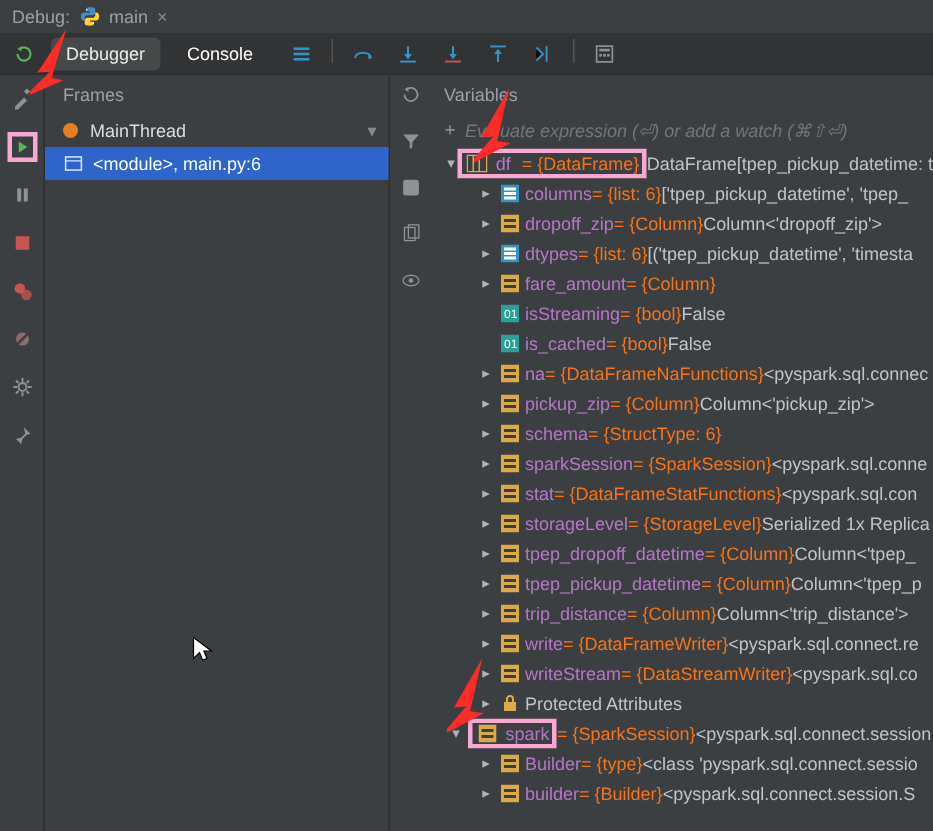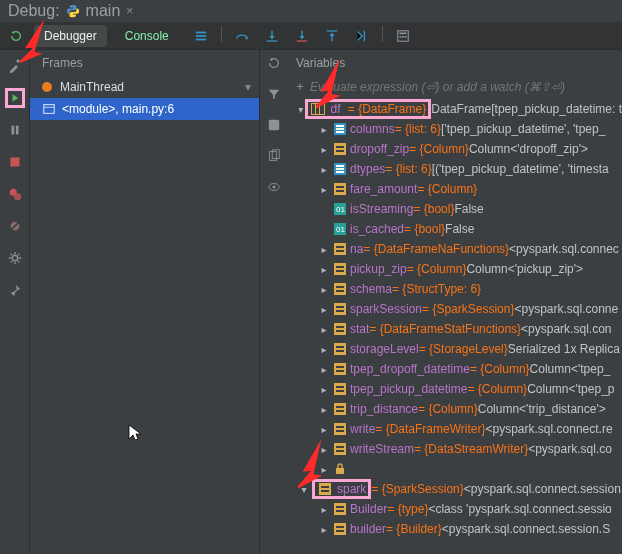--- a/index.html
+++ b/index.html
@@ -6,7 +6,7 @@
   body { background: #3c3f41; color: #bbb; font-size: 12px; width: 622px; height: 554px; overflow: hidden; position: relative; }
   .titlebar { display: flex; align-items: center; height: 22px; background: #3c3f41; padding: 0 8px; gap: 6px; }
   .titlebar .py-icon { width: 14px; height: 14px; display:inline-flex; }
-  .titlebar .title { color: #9aa0a6; font-size: 16px; }
+  .titlebar .title { color: #9aa0a6; font-size: 12px; }
   .titlebar .close { color: #888; }
   .toolbar-row { display: flex; align-items: center; height: 28px; background: #313335; padding: 0 6px; gap: 8px; border-bottom: 1px solid #2b2d2f; }
   .tab { color: #86efac; font-size: 12px; padding: 4px 10px; border-radius: 4px; }

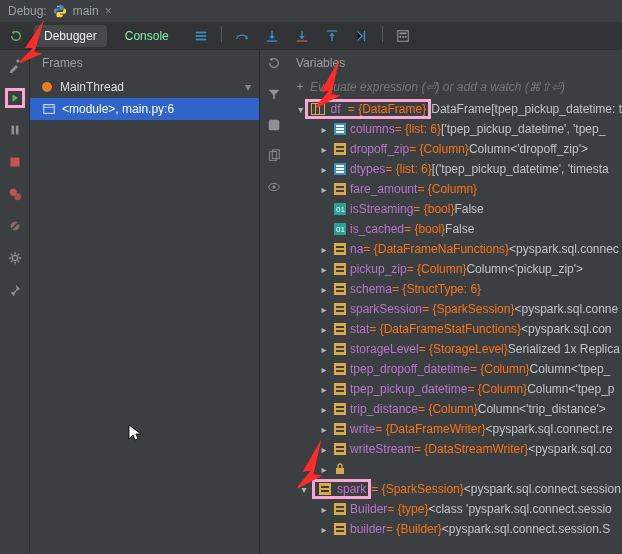--- a/index.html
+++ b/index.html
@@ -9,7 +9,7 @@
   .titlebar .title { color: #9aa0a6; font-size: 12px; }
   .titlebar .close { color: #888; }
   .toolbar-row { display: flex; align-items: center; height: 28px; background: #313335; padding: 0 6px; gap: 8px; border-bottom: 1px solid #2b2d2f; }
-  .tab { color: #86efac; font-size: 12px; padding: 4px 10px; border-radius: 4px; }
+  .tab { color: #ffffff; font-size: 12px; padding: 4px 10px; border-radius: 4px; }
   .tab.active { background: #45494a; color: #eee; }
   .icon-btn { width: 20px; height: 20px; display: inline-flex; align-items: center; justify-content: center; color: #8e9296; }
   .icon-btn svg { width: 14px; height: 14px; }

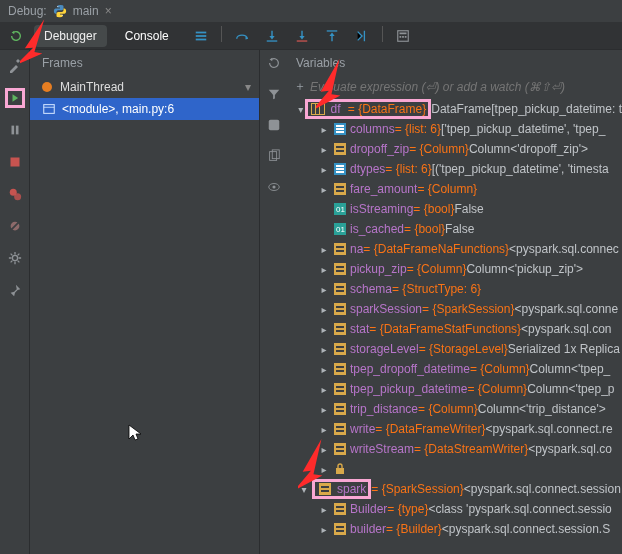--- a/index.html
+++ b/index.html
@@ -466,6 +466,7 @@
               <path d="M4 5V3a2 2 0 0 1 4 0v2" fill="none" stroke="#d9a94a" stroke-width="1.4"></path>
             </svg>
           </span>
+          <span class="fgrey">Protected Attributes</span>
         </div>
 
       <div class="node indent0">

